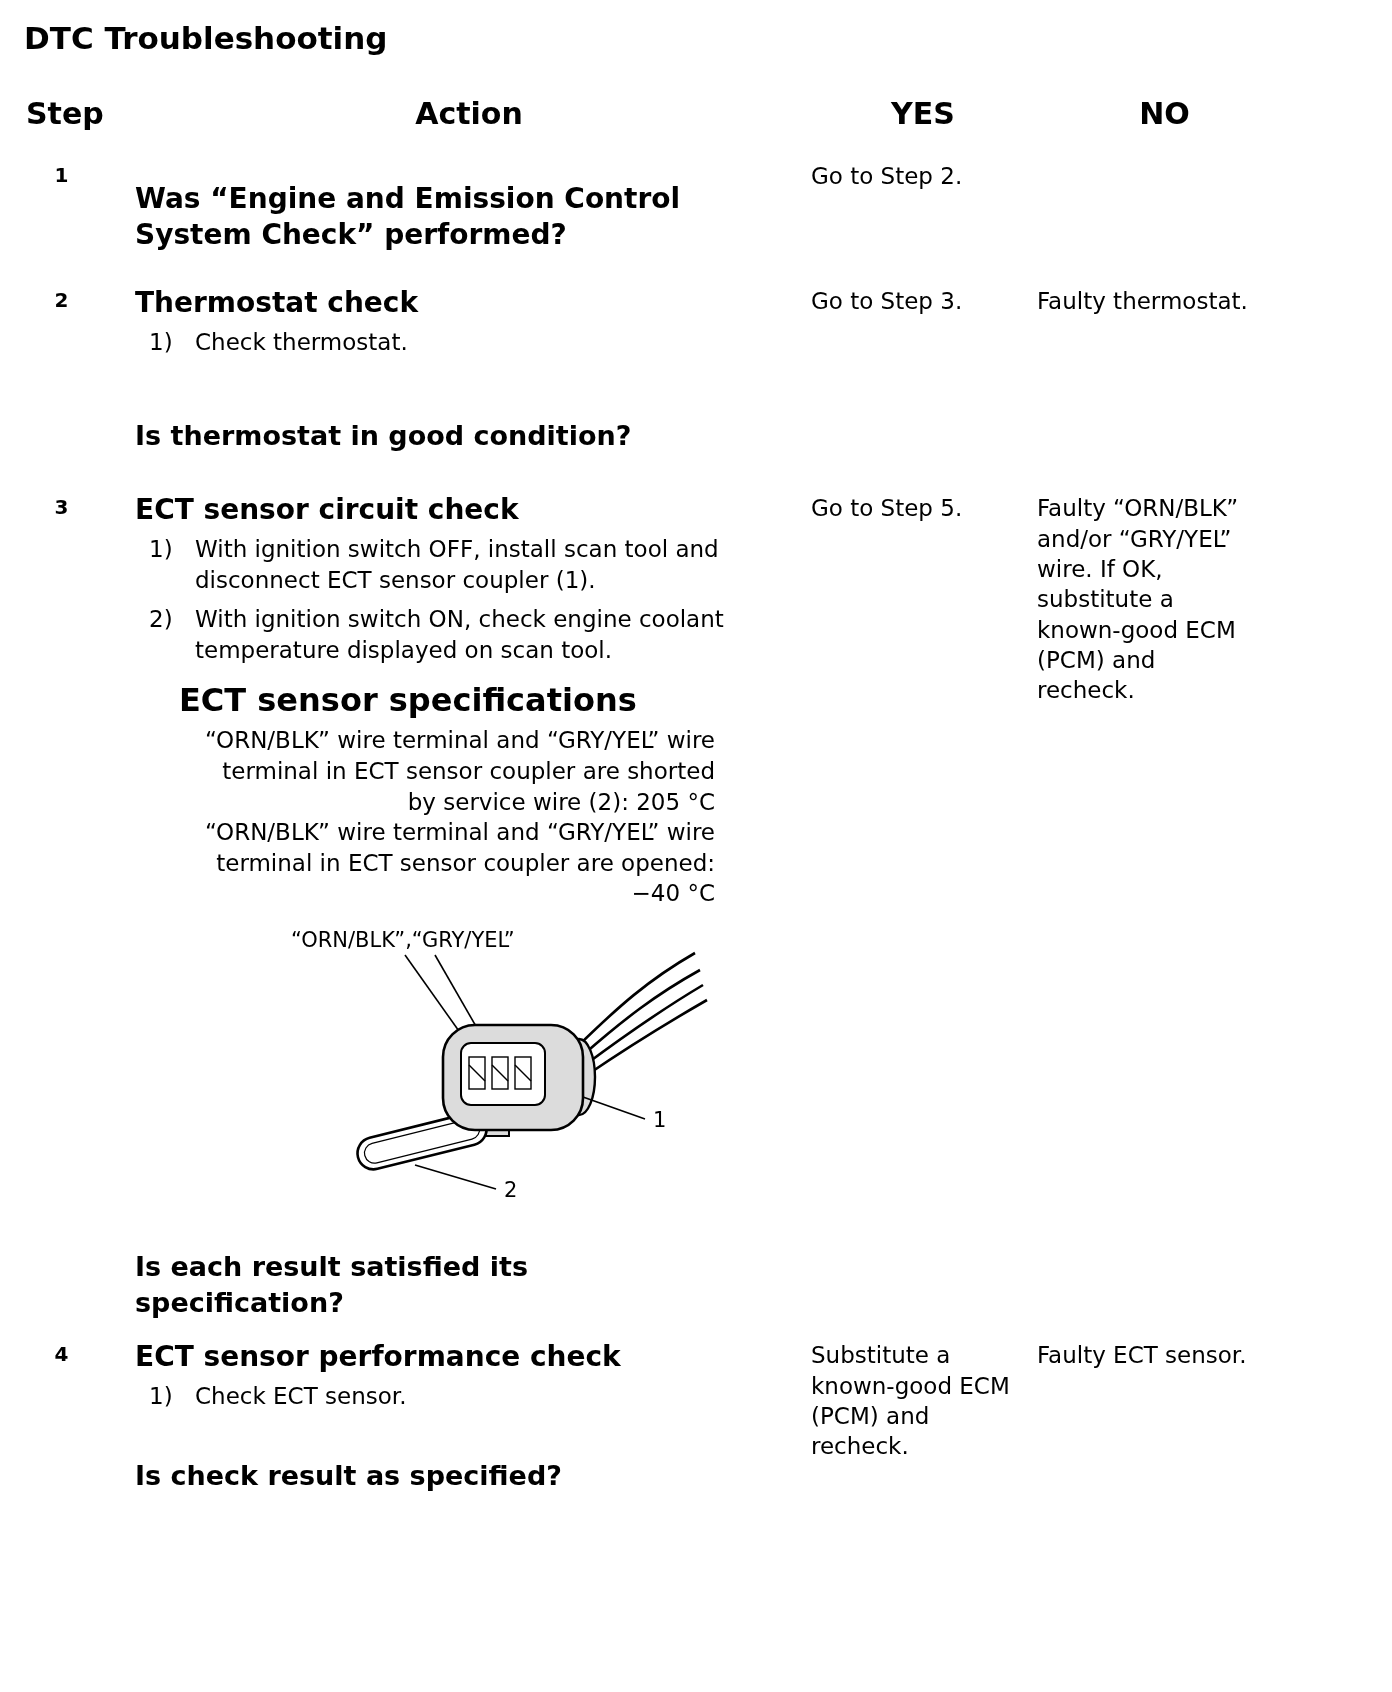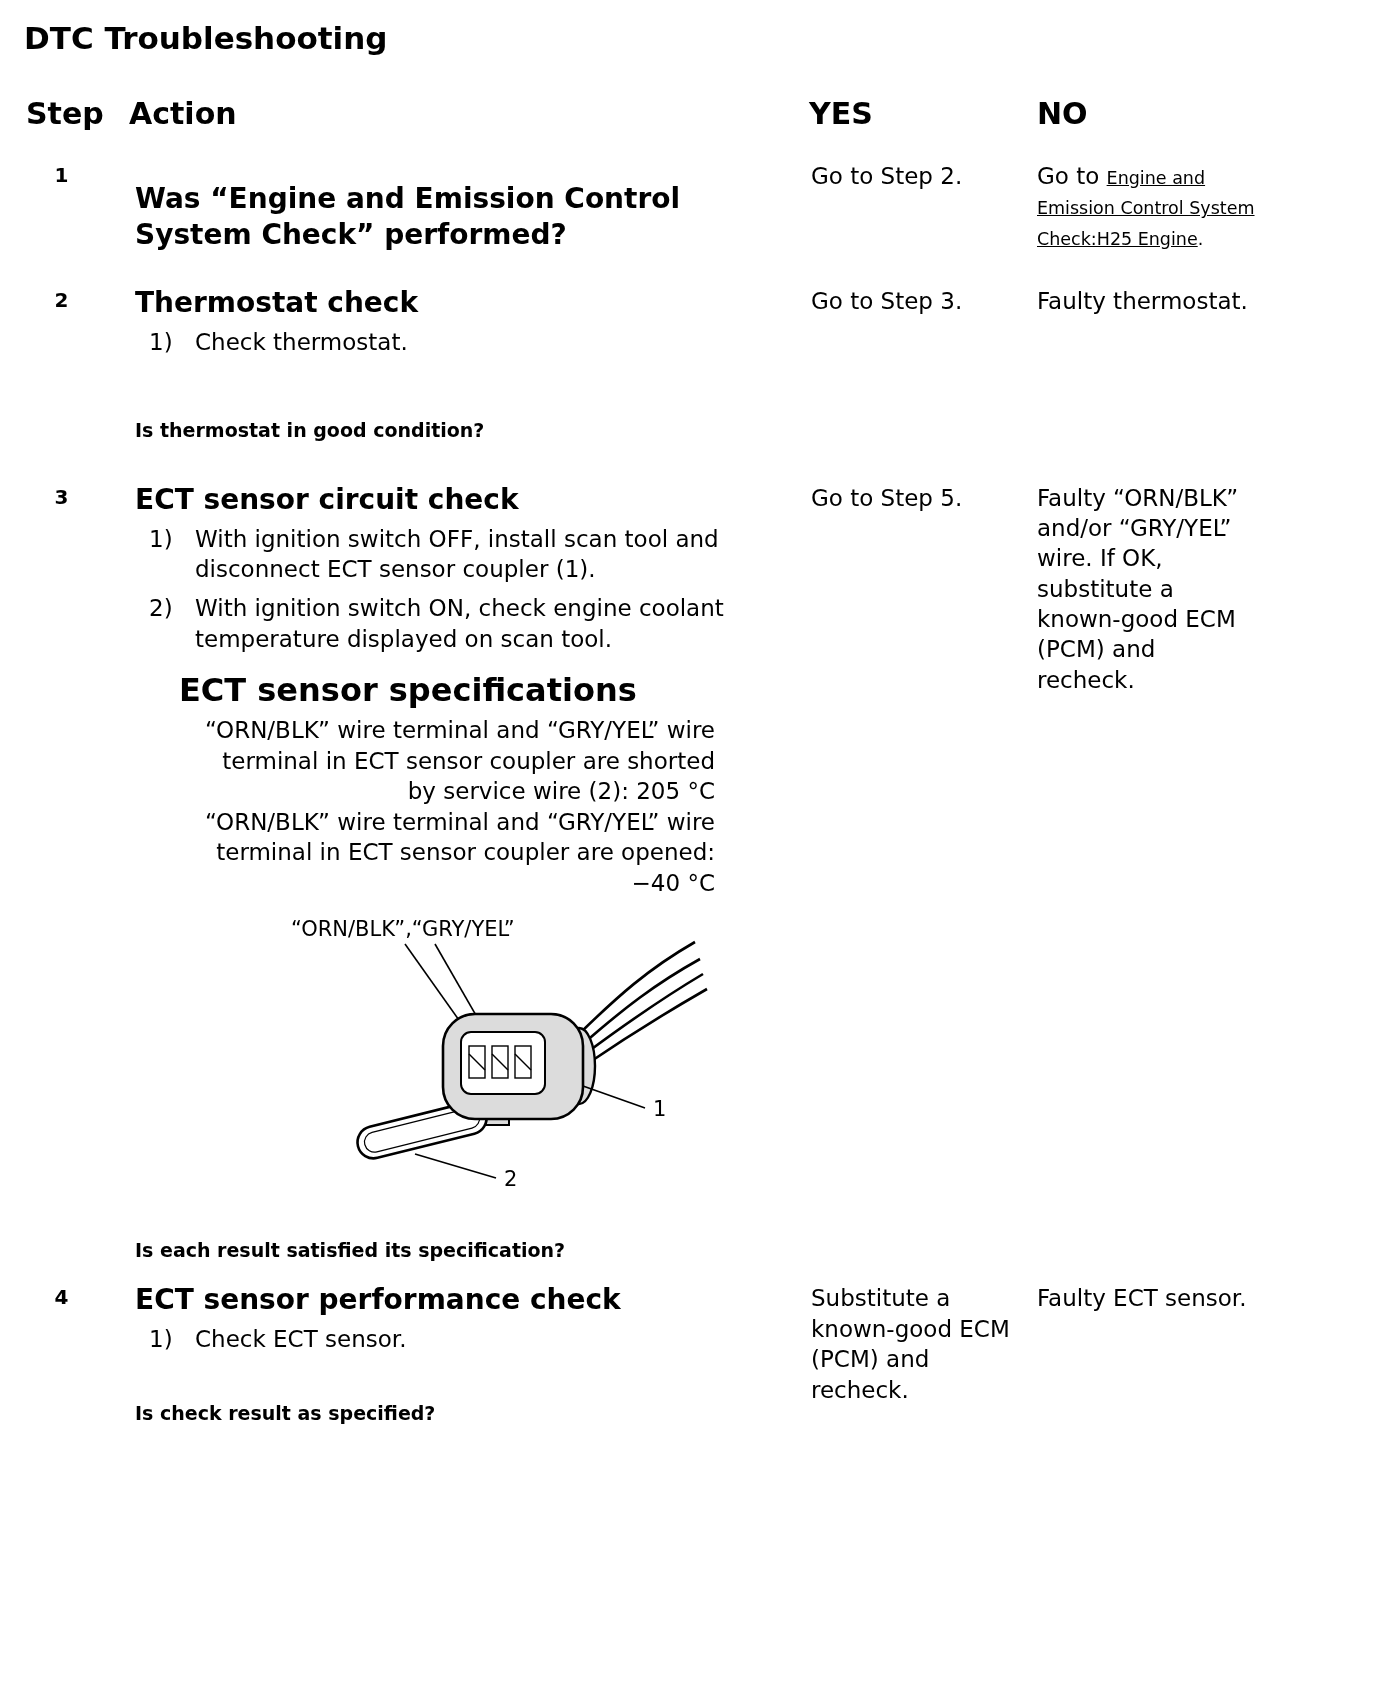--- a/index.html
+++ b/index.html
@@ -28,6 +28,7 @@
   .th {
     font-size: 30px;
     font-weight: bold;
+    text-align: center;
   }
   .th.step-h { text-align: left; padding-left: 2px; }
 

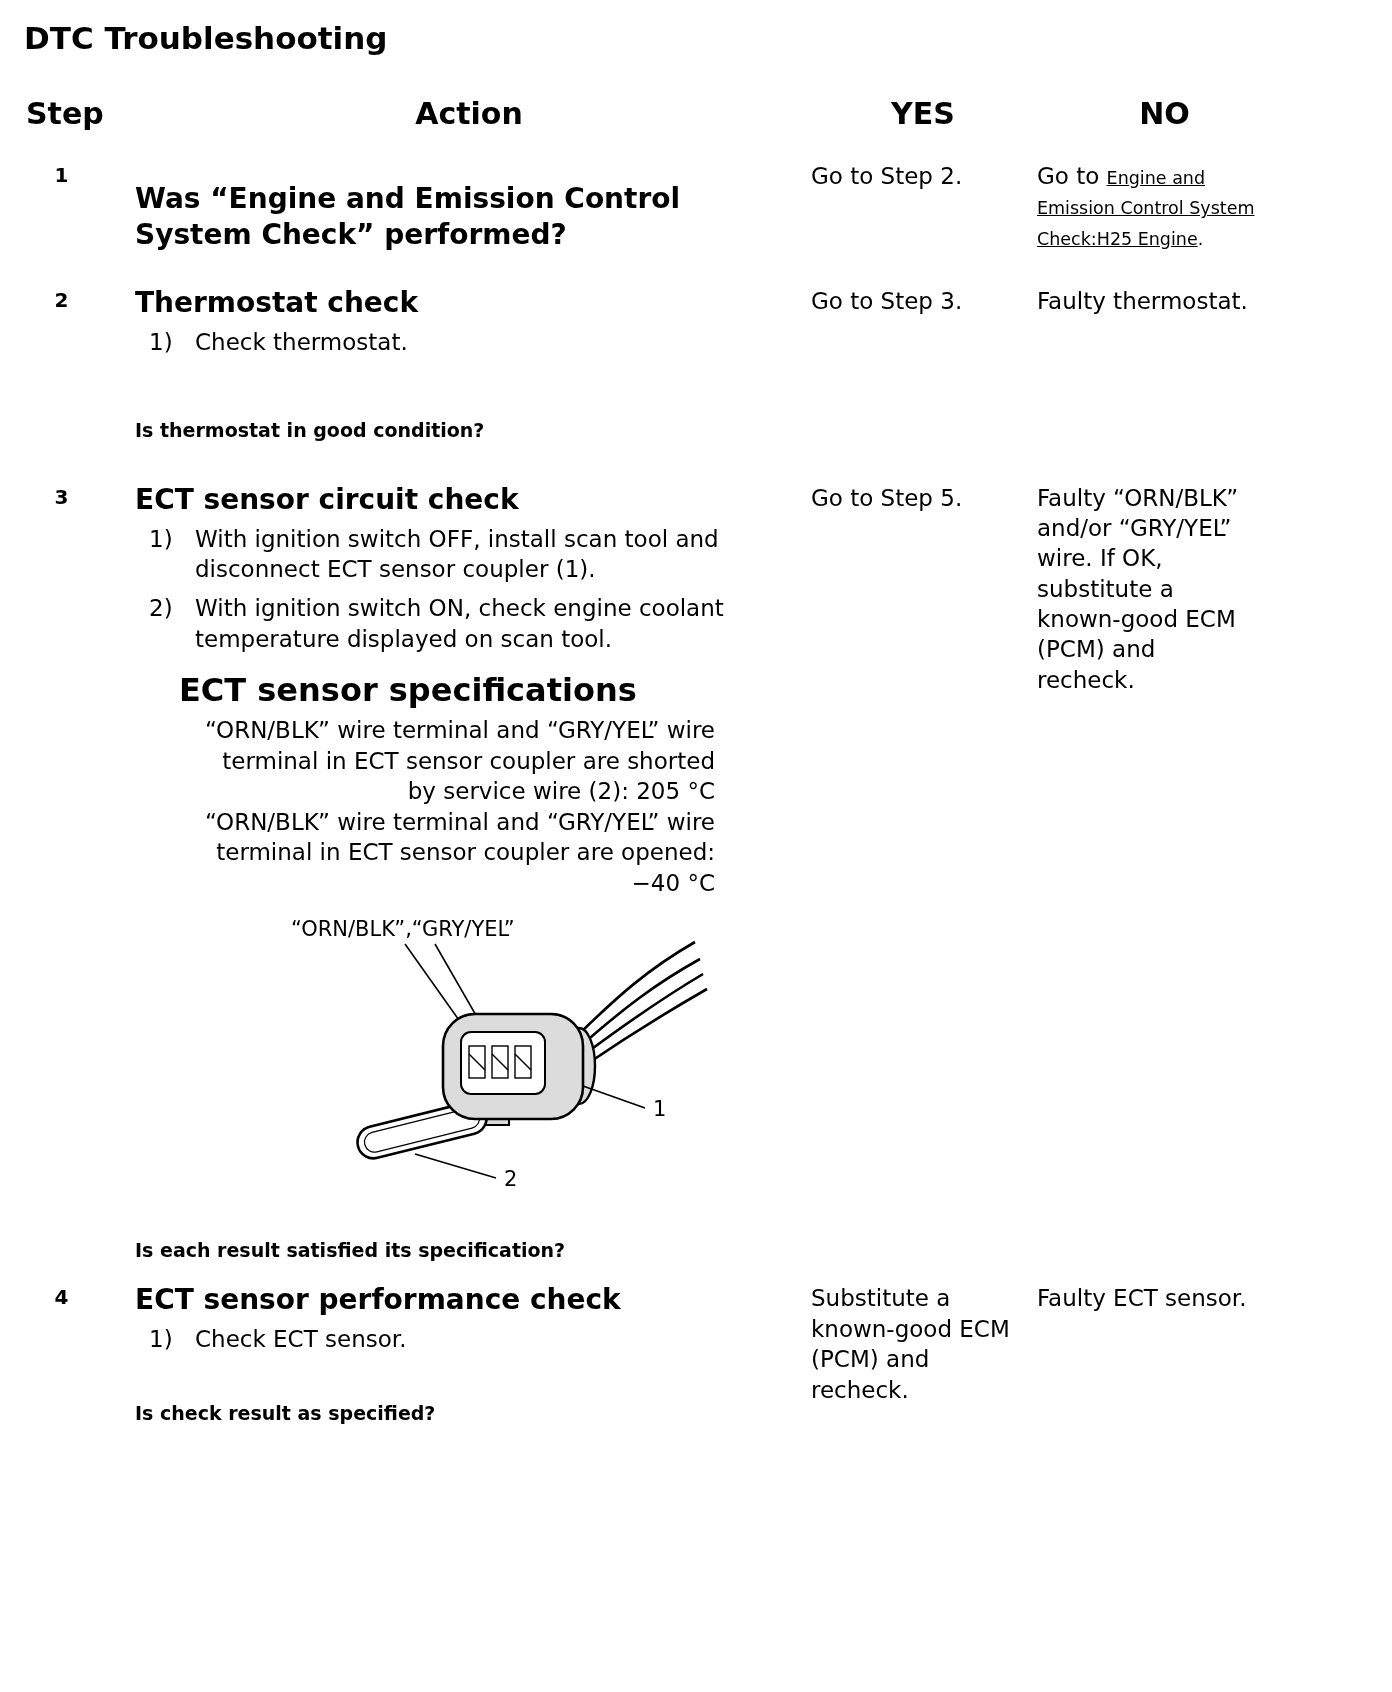--- a/index.html
+++ b/index.html
@@ -136,9 +136,6 @@
       <div class="q q-row1">Was “Engine and Emission Control System Check” performed?</div>
     </div>
     <div class="cell-yes">Go to Step 2.</div>
-    <div class="cell-no">
-      <span>Go to </span><a class="doc-link">Engine and Emission Control System Check:H25 Engine</a><span class="no-small">.</span>
-    </div>
   </div>
 
   <div class="grid row row2">

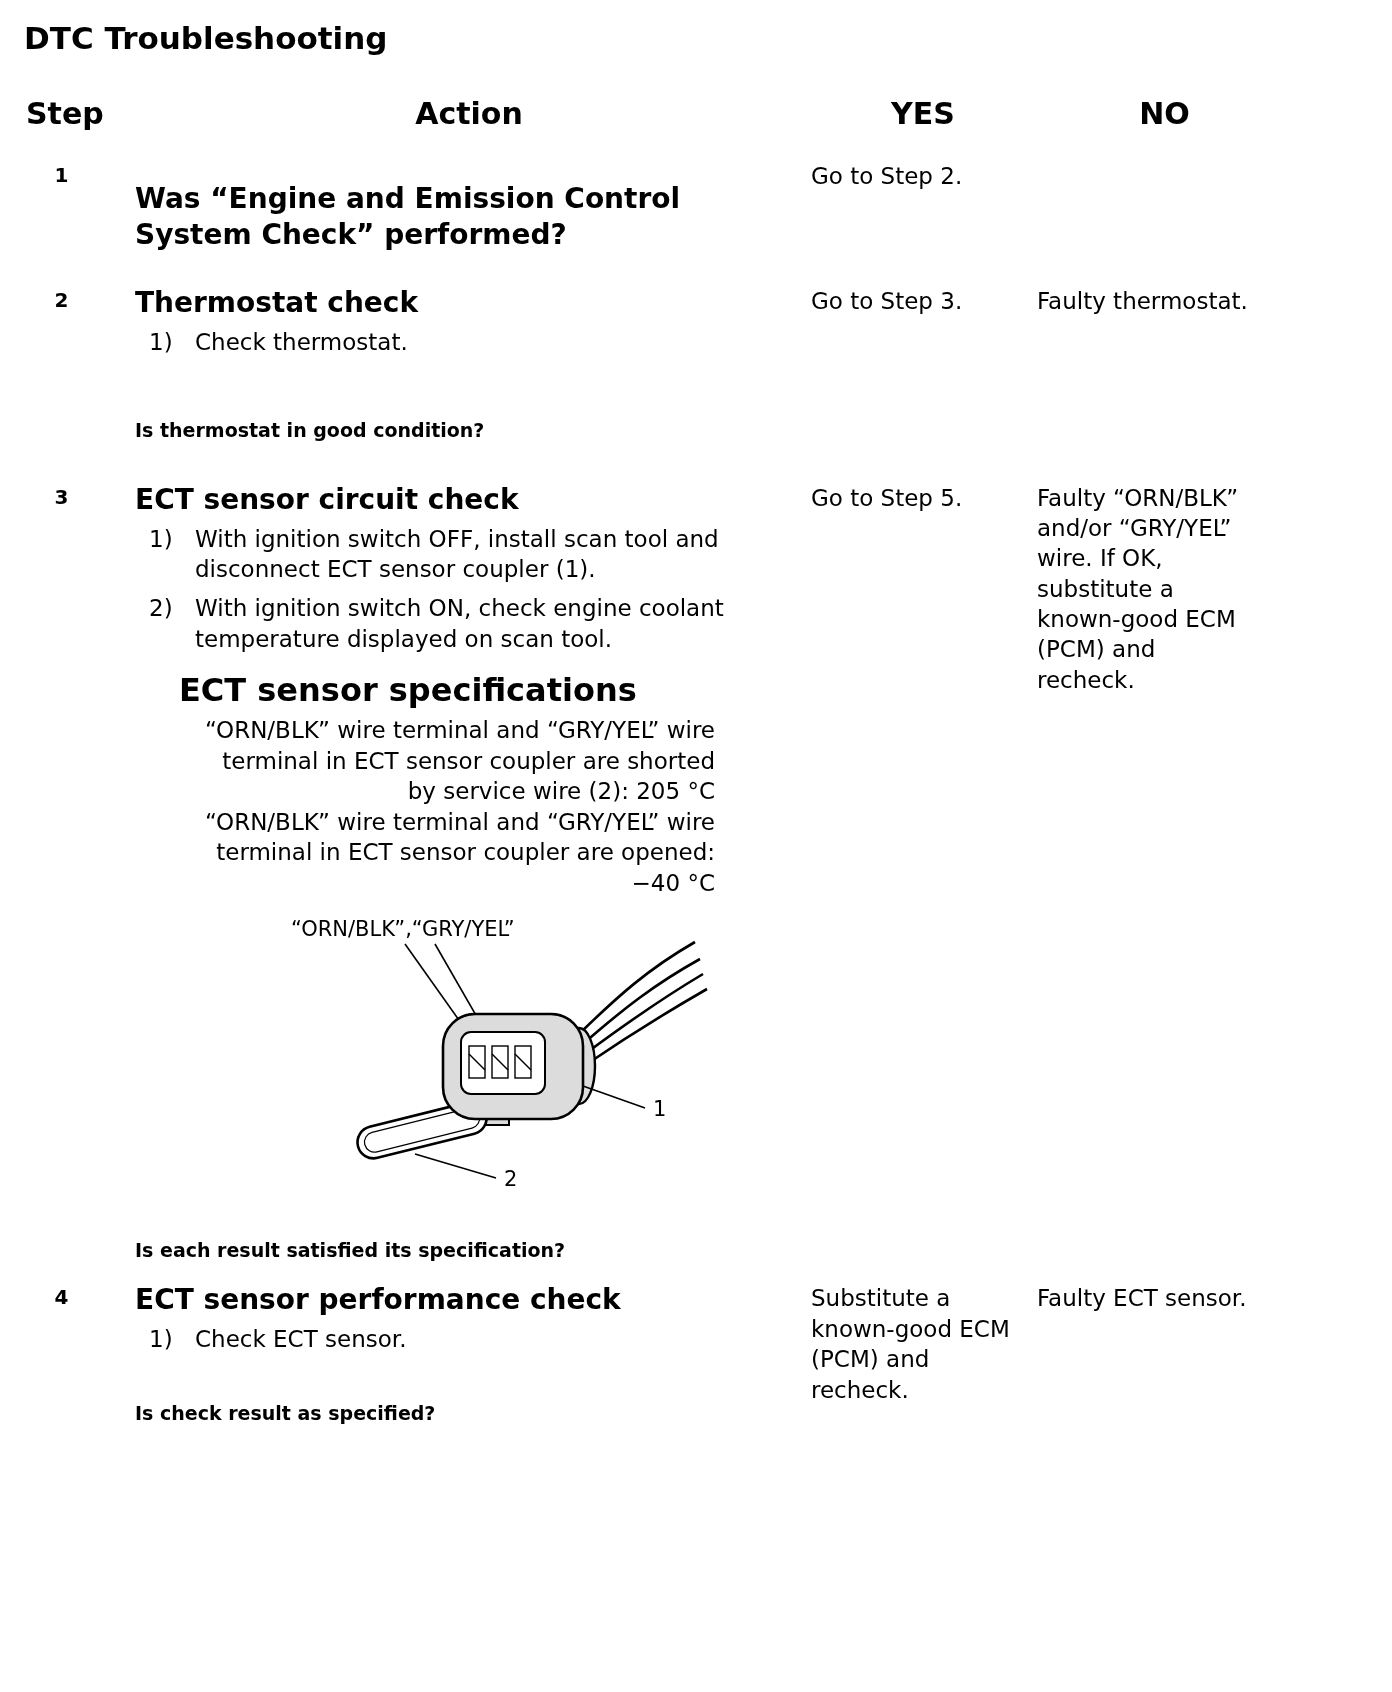--- a/index.html
+++ b/index.html
@@ -64,7 +64,7 @@
     margin-bottom: 8px;
   }
   .q {
-    font-size: 19px;
+    font-size: 27px;
     font-weight: bold;
     line-height: 1.32;
   }

